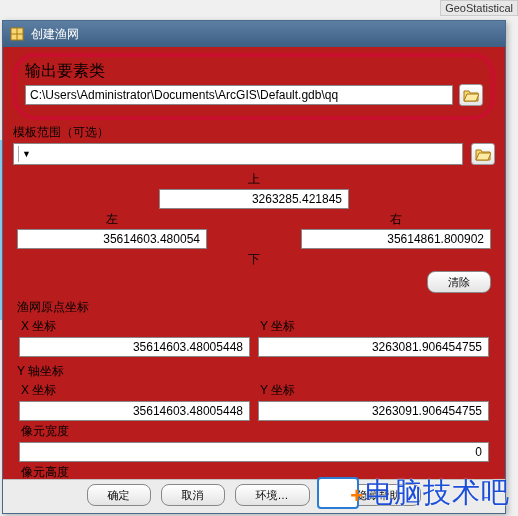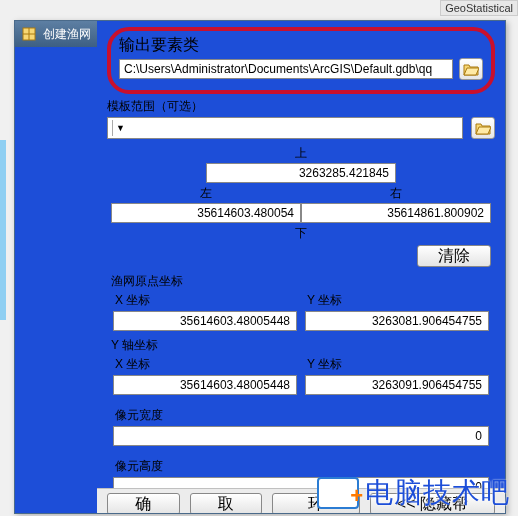--- a/index.html
+++ b/index.html
@@ -25,13 +25,14 @@
   .window {
     position: absolute;
     top: 20px;
-    left: 14px;
+    left: 2px;
     right: 12px;
     height: 494px;
-    background: #1d4ed8;
+    background: #b91c1c;
     border: 1px solid #4a6a8a;
     box-shadow: 2px 2px 6px rgba(0,0,0,0.25);
     display: flex;
+    flex-direction: column;
   }
   .titlebar {
     height: 26px;

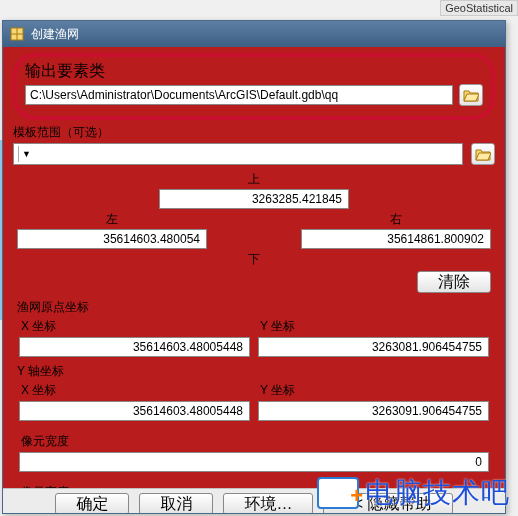--- a/index.html
+++ b/index.html
@@ -135,8 +135,8 @@
     height: 22px;
     background: linear-gradient(#fff,#e4e4e4);
     border: 1px solid #888;
-    border-radius: 3px;
-    font-size: 16px;
+    border-radius: 8px;
+    font-size: 11px;
     cursor: pointer;
     padding: 0 20px;
   }

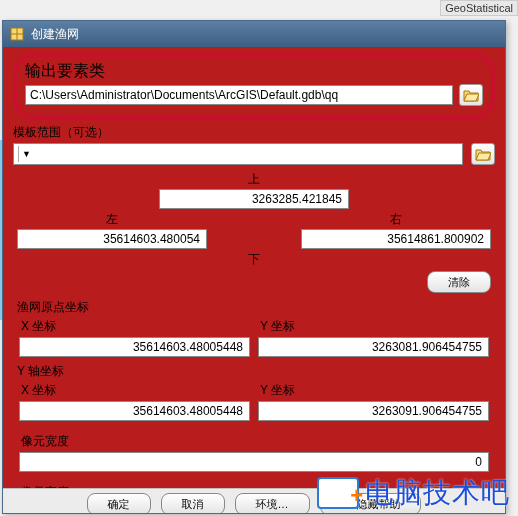--- a/index.html
+++ b/index.html
@@ -156,7 +156,7 @@
     padding: 0 6px;
     margin-top: 2px;
   }
-  .one-input-row .lbl { display: block; margin: 12px 0 2px 2px; }
+  .one-input-row .lbl { display: block; margin: 2px 0 2px 2px; }
   .one-input-row input { width: 100%; text-align: right; padding-right: 6px; }
   .button-bar {
     height: 25px;

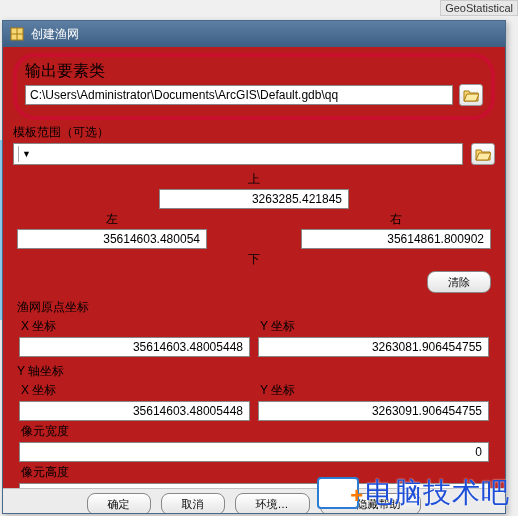--- a/index.html
+++ b/index.html
@@ -159,7 +159,7 @@
   .one-input-row .lbl { display: block; margin: 2px 0 2px 2px; }
   .one-input-row input { width: 100%; text-align: right; padding-right: 6px; }
   .button-bar {
-    height: 25px;
+    height: 34px;
     border-top: 1px solid #c0c0c0;
     background: #ececec;
     display: flex;

